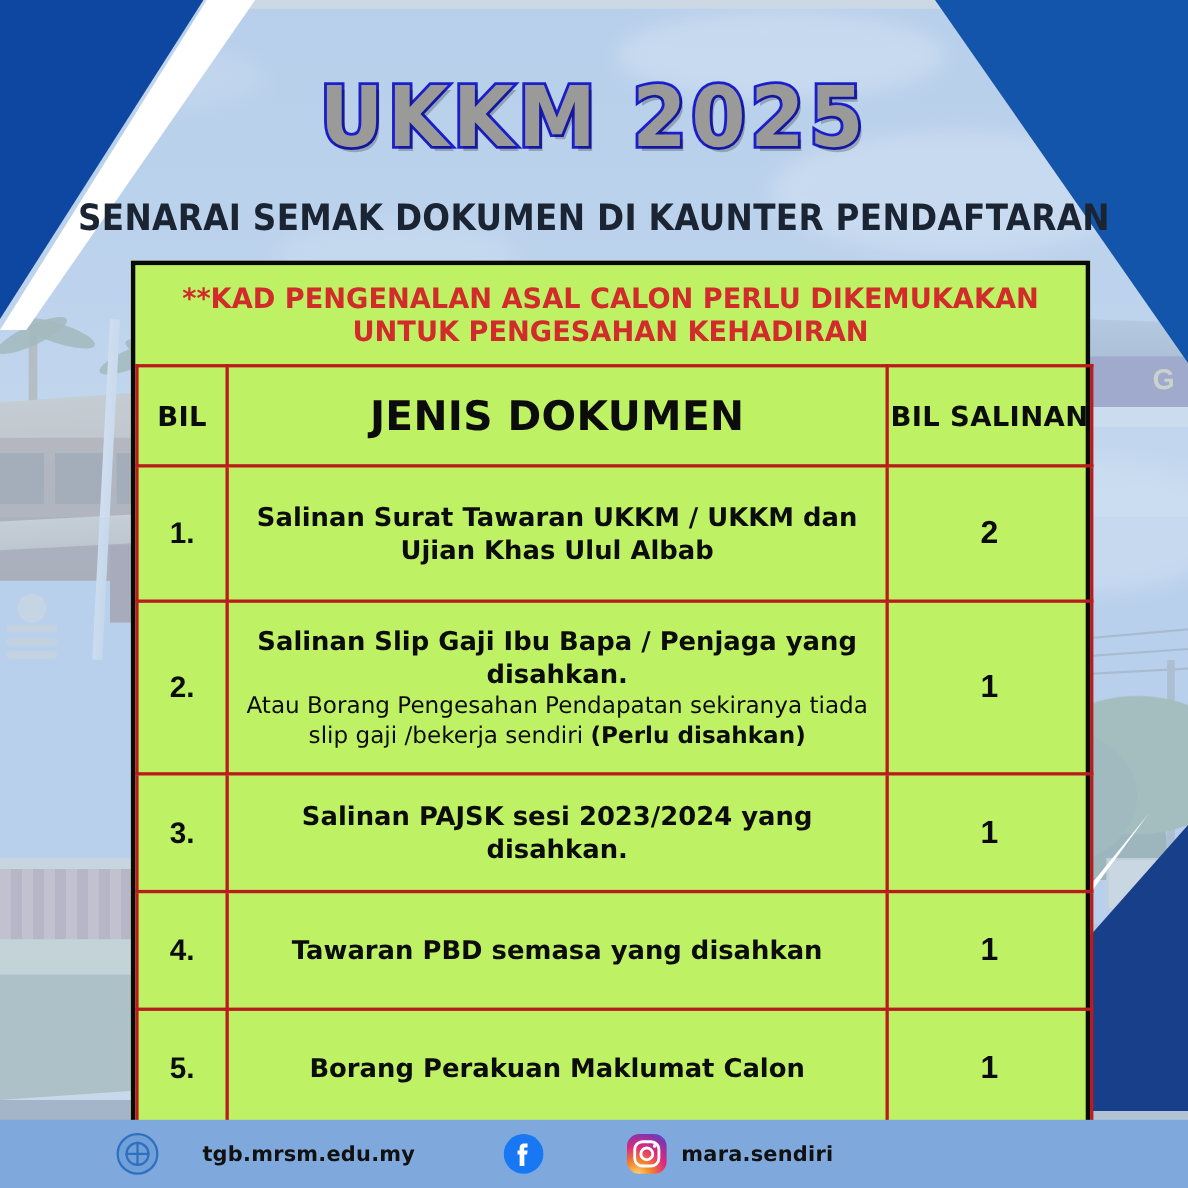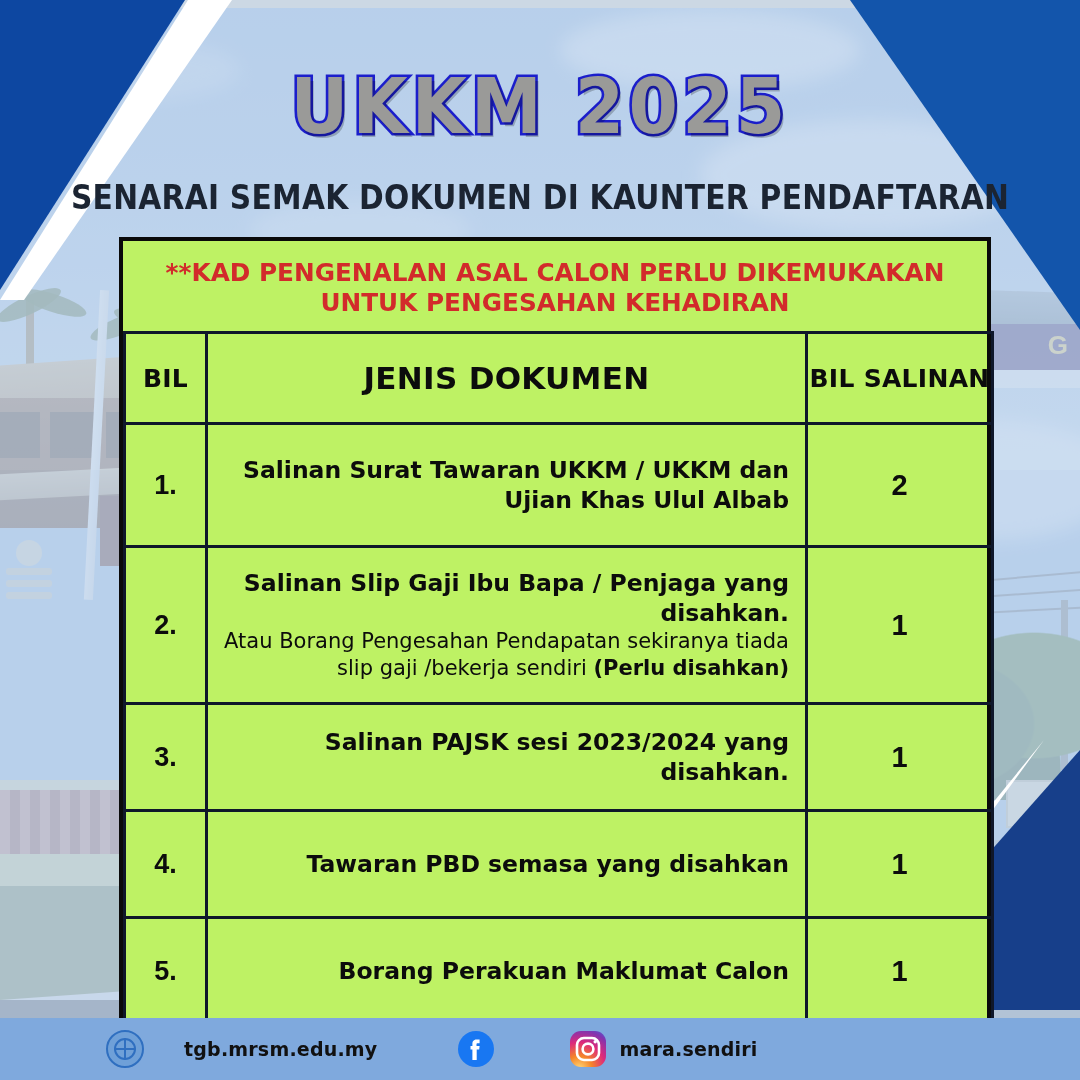--- a/index.html
+++ b/index.html
@@ -122,7 +122,7 @@
   col.c-bil{width:82px;}
   col.c-doc{width:600px;}
   col.c-sal{width:186px;}
-  th,td{border:3px solid #0f172a;color:#0c0c0c;}
+  th,td{border:3px solid #b91c1c;color:#0c0c0c;}
   thead th{
     height:86px;font-size:31px;font-weight:bold;letter-spacing:.3px;
     font-family:"DejaVu Sans",sans-serif;

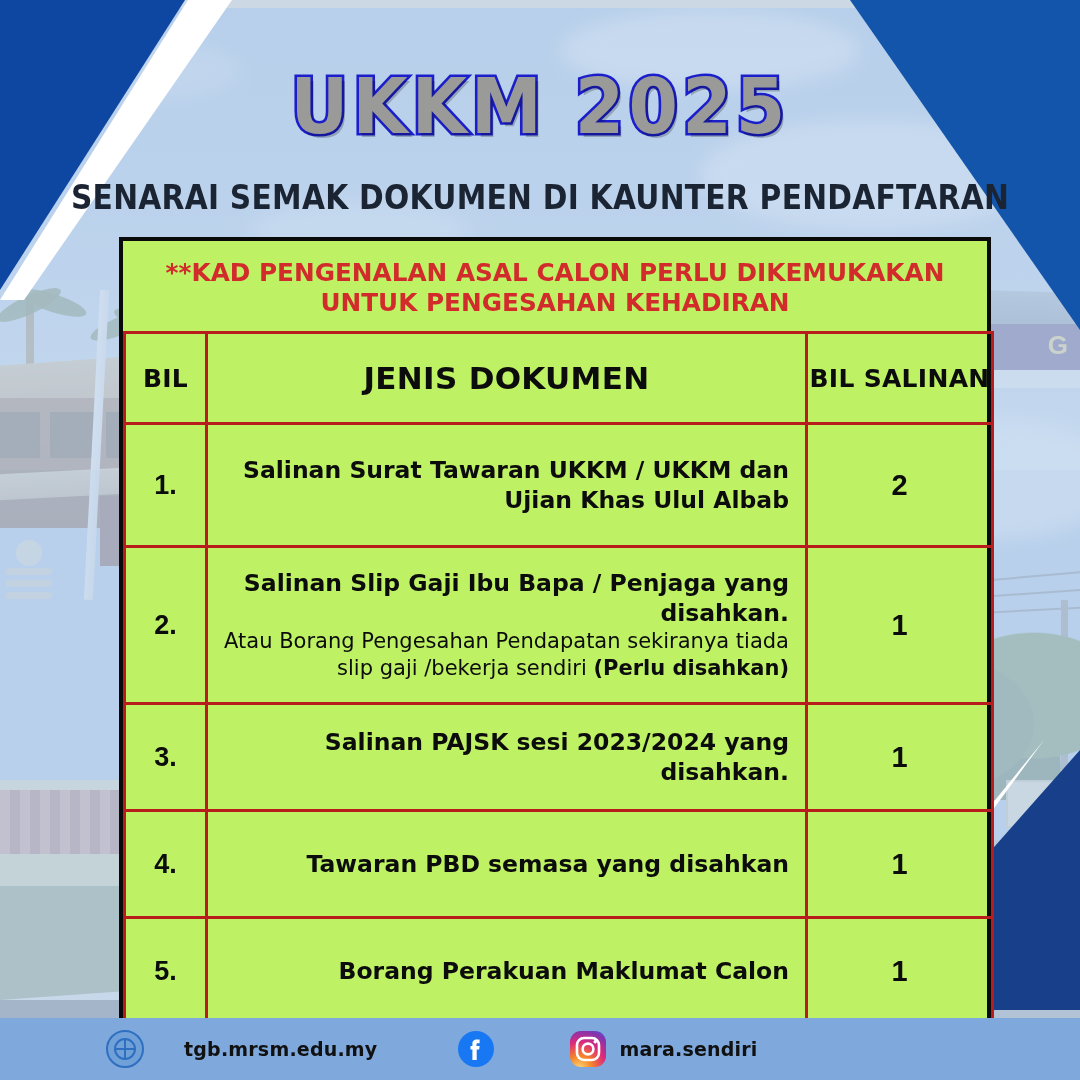--- a/index.html
+++ b/index.html
@@ -124,7 +124,7 @@
   col.c-sal{width:186px;}
   th,td{border:3px solid #b91c1c;color:#0c0c0c;}
   thead th{
-    height:86px;font-size:31px;font-weight:bold;letter-spacing:.3px;
+    height:86px;font-size:37px;font-weight:bold;letter-spacing:.3px;
     font-family:"DejaVu Sans",sans-serif;
   }
   th.h-bil,th.h-sal{font-size:25px;}

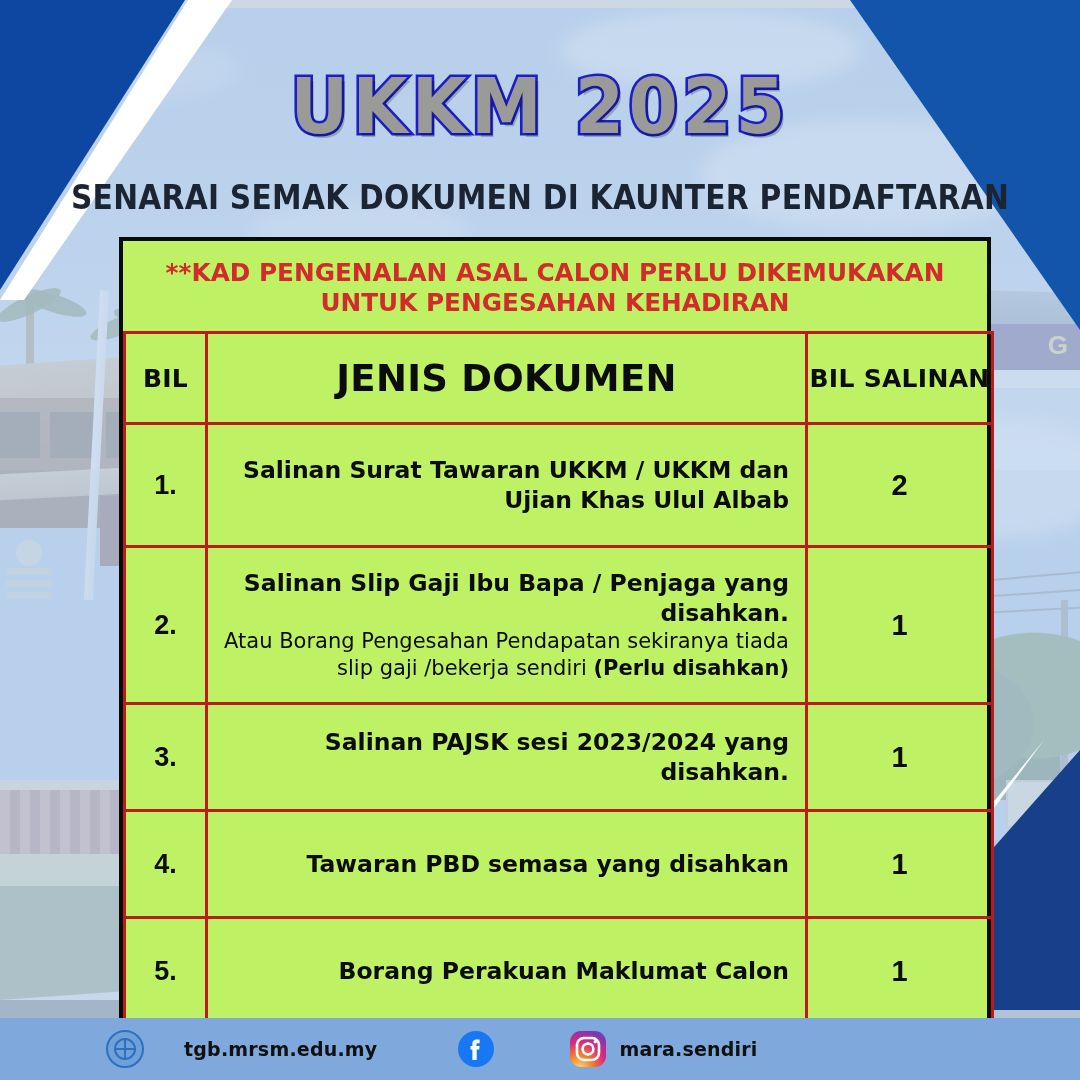--- a/index.html
+++ b/index.html
@@ -131,7 +131,7 @@
   td.bil{font-size:27px;font-weight:bold;text-align:center;}
   td.sal{font-size:29px;font-weight:bold;text-align:center;}
   td.doc{
-    text-align:right;padding:10px 16px;font-size:23.5px;font-weight:bold;
+    text-align:center;padding:10px 16px;font-size:23.5px;font-weight:bold;
     line-height:1.28;font-family:"DejaVu Sans",sans-serif;
   }
   td.doc .sub{display:block;font-weight:normal;font-size:21px;line-height:1.3;}

